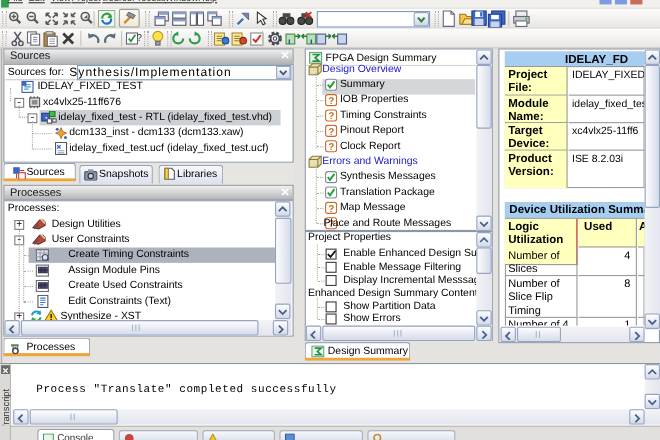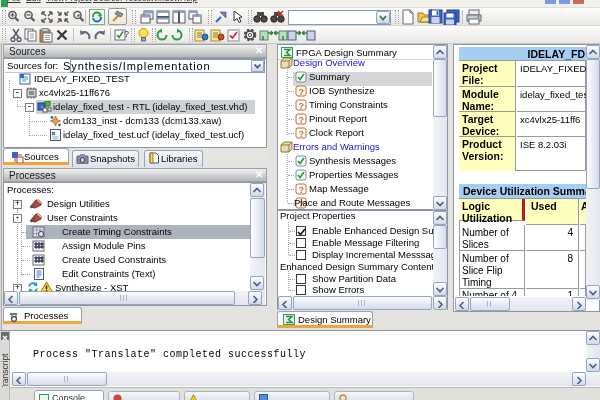--- a/index.html
+++ b/index.html
@@ -557,7 +557,7 @@
 <div class="pb" style="left:453px;top:44px;width:147px;height:268px"></div>
 
 <div class="a" style="left:459px;top:47px;width:127px;height:124px;border:1px solid #9a9a9a"></div>
-<div class="a" style="left:459px;top:47px;width:127px;height:14px;background:#a6cdf2;border-bottom:1px solid #9a9a9a;font-weight:bold;font-size:10.5px;line-height:14px;text-align:right;overflow:hidden;white-space:nowrap;padding-right:1px">IDELAY_FD</div>
+<div class="a" style="left:459px;top:47px;width:127px;height:14px;background:#a6cdf2;border-bottom:1px solid #9a9a9a;font-weight:bold;font-size:10.5px;line-height:14px;text-align:right;overflow:hidden;white-space:nowrap;padding-right:15px">IDELAY_FD</div>
 <div class="a" style="left:459px;top:61px;width:57px;height:26px;background:#ffffbe;border-right:1px solid #9a9a9a;border-bottom:1px solid #9a9a9a;font-weight:bold;padding:1px 0 0 3px;line-height:12px">Project File:</div>
 <div class="a" style="left:517px;top:61px;width:69px;height:26px;border-bottom:1px solid #9a9a9a;font-size:9.5px;padding:2px 0 0 3px;overflow:hidden;white-space:nowrap">IDELAY_FIXED_T</div>
 <div class="a" style="left:459px;top:87px;width:57px;height:25px;background:#ffffbe;border-right:1px solid #9a9a9a;border-bottom:1px solid #9a9a9a;font-weight:bold;padding:1px 0 0 3px;line-height:12px">Module Name:</div>

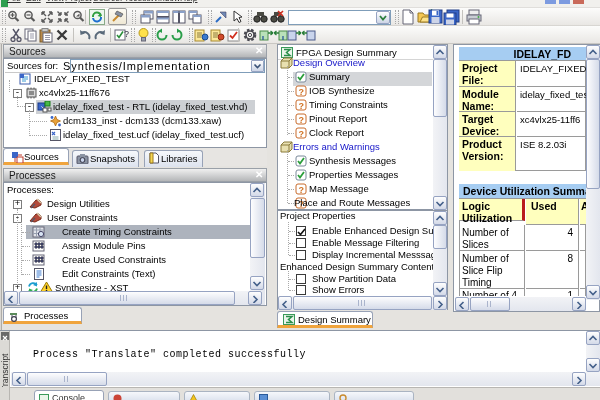--- a/index.html
+++ b/index.html
@@ -425,7 +425,7 @@
     <rect x="1" y="1" width="10" height="10" rx="2" fill="#fff" stroke="#c86a2a"></rect>
     <text x="3.5" y="9.5" font-size="9" font-weight="bold" fill="#d07020" font-family="Liberation Sans">?</text>
   </svg>
-<div class="tr" style="left:309px;top:84px">IOB Synthesize</div>
+<div class="tr" style="left:309px;top:84px">IOB Properties</div>
 <svg class="ic" style="left:295px;top:99px" width="12" height="12">
     <rect x="1" y="1" width="10" height="10" rx="2" fill="#fff" stroke="#c86a2a"></rect>
     <text x="3.5" y="9.5" font-size="9" font-weight="bold" fill="#d07020" font-family="Liberation Sans">?</text>

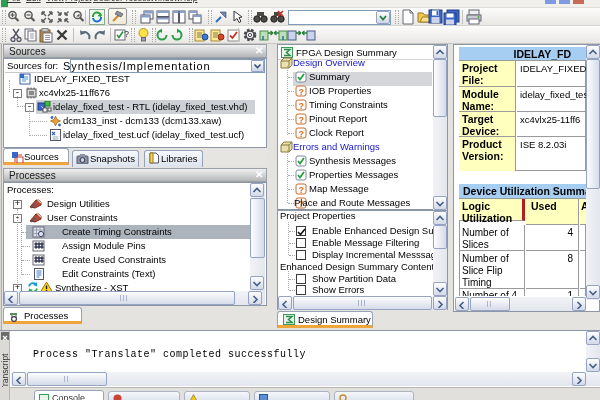--- a/index.html
+++ b/index.html
@@ -455,7 +455,7 @@
     <rect x="1" y="1" width="10" height="10" rx="2" fill="#fff" stroke="#7a8a9a"></rect>
     <path d="M3 6 L5 8.5 L9 3" stroke="#2a9e3a" stroke-width="1.8" fill="none"></path>
   </svg>
-<div class="tr" style="left:309px;top:168px">Properties Messages</div>
+<div class="tr" style="left:309px;top:168px">Translation Package</div>
 <svg class="ic" style="left:295px;top:183px" width="12" height="12">
     <rect x="1" y="1" width="10" height="10" rx="2" fill="#fff" stroke="#c86a2a"></rect>
     <text x="3.5" y="9.5" font-size="9" font-weight="bold" fill="#d07020" font-family="Liberation Sans">?</text>

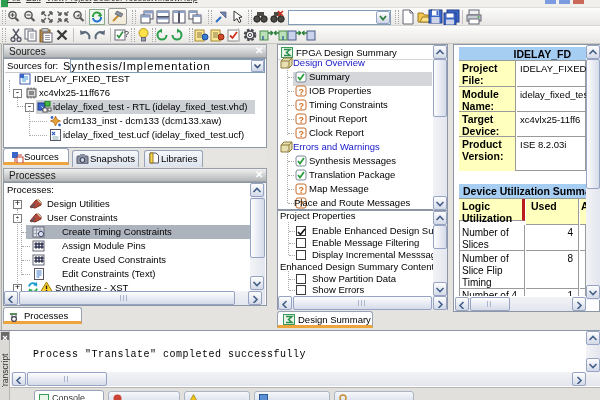--- a/index.html
+++ b/index.html
@@ -569,7 +569,7 @@
 
 <div class="a" style="left:459px;top:184px;width:127px;height:112px;border:1px solid #9a9a9a;border-bottom:none"></div>
 <div class="a" style="left:459px;top:184px;width:127px;height:15px;background:#a6cdf2;border-bottom:1px solid #9a9a9a;font-weight:bold;font-size:10.5px;line-height:15px;overflow:hidden;white-space:nowrap;padding-left:4px">Device Utilization Summa</div>
-<div class="a" style="left:459px;top:199px;width:66px;height:22px;background:#ffffbe;border-right:3px solid #b91c1c;border-bottom:1px solid #9a9a9a;font-weight:bold;padding:1px 0 0 3px;line-height:12px">Logic Utilization</div>
+<div class="a" style="left:459px;top:199px;width:66px;height:42px;background:#ffffbe;border-right:1px solid #b91c1c;border-bottom:1px solid #9a9a9a;font-weight:bold;padding:1px 0 0 3px;line-height:12px">Logic Utilization</div>
 <div class="a" style="left:526px;top:199px;width:53px;height:26px;background:#ffffbe;border-right:1px solid #9a9a9a;border-bottom:1px solid #9a9a9a;font-weight:bold;padding:1px 0 0 5px;line-height:12px">Used</div>
 <div class="a" style="left:580px;top:199px;width:6px;height:26px;background:#ffffbe;border-bottom:1px solid #9a9a9a;font-weight:bold;padding:1px 0 0 1px;line-height:12px;overflow:hidden">Av</div>
 <div class="a" style="left:459px;top:225px;width:66px;height:26px;border-right:1px solid #9a9a9a;border-bottom:1px solid #9a9a9a;font-size:10px;padding:2px 0 0 3px;line-height:12px">Number of Slices</div>

